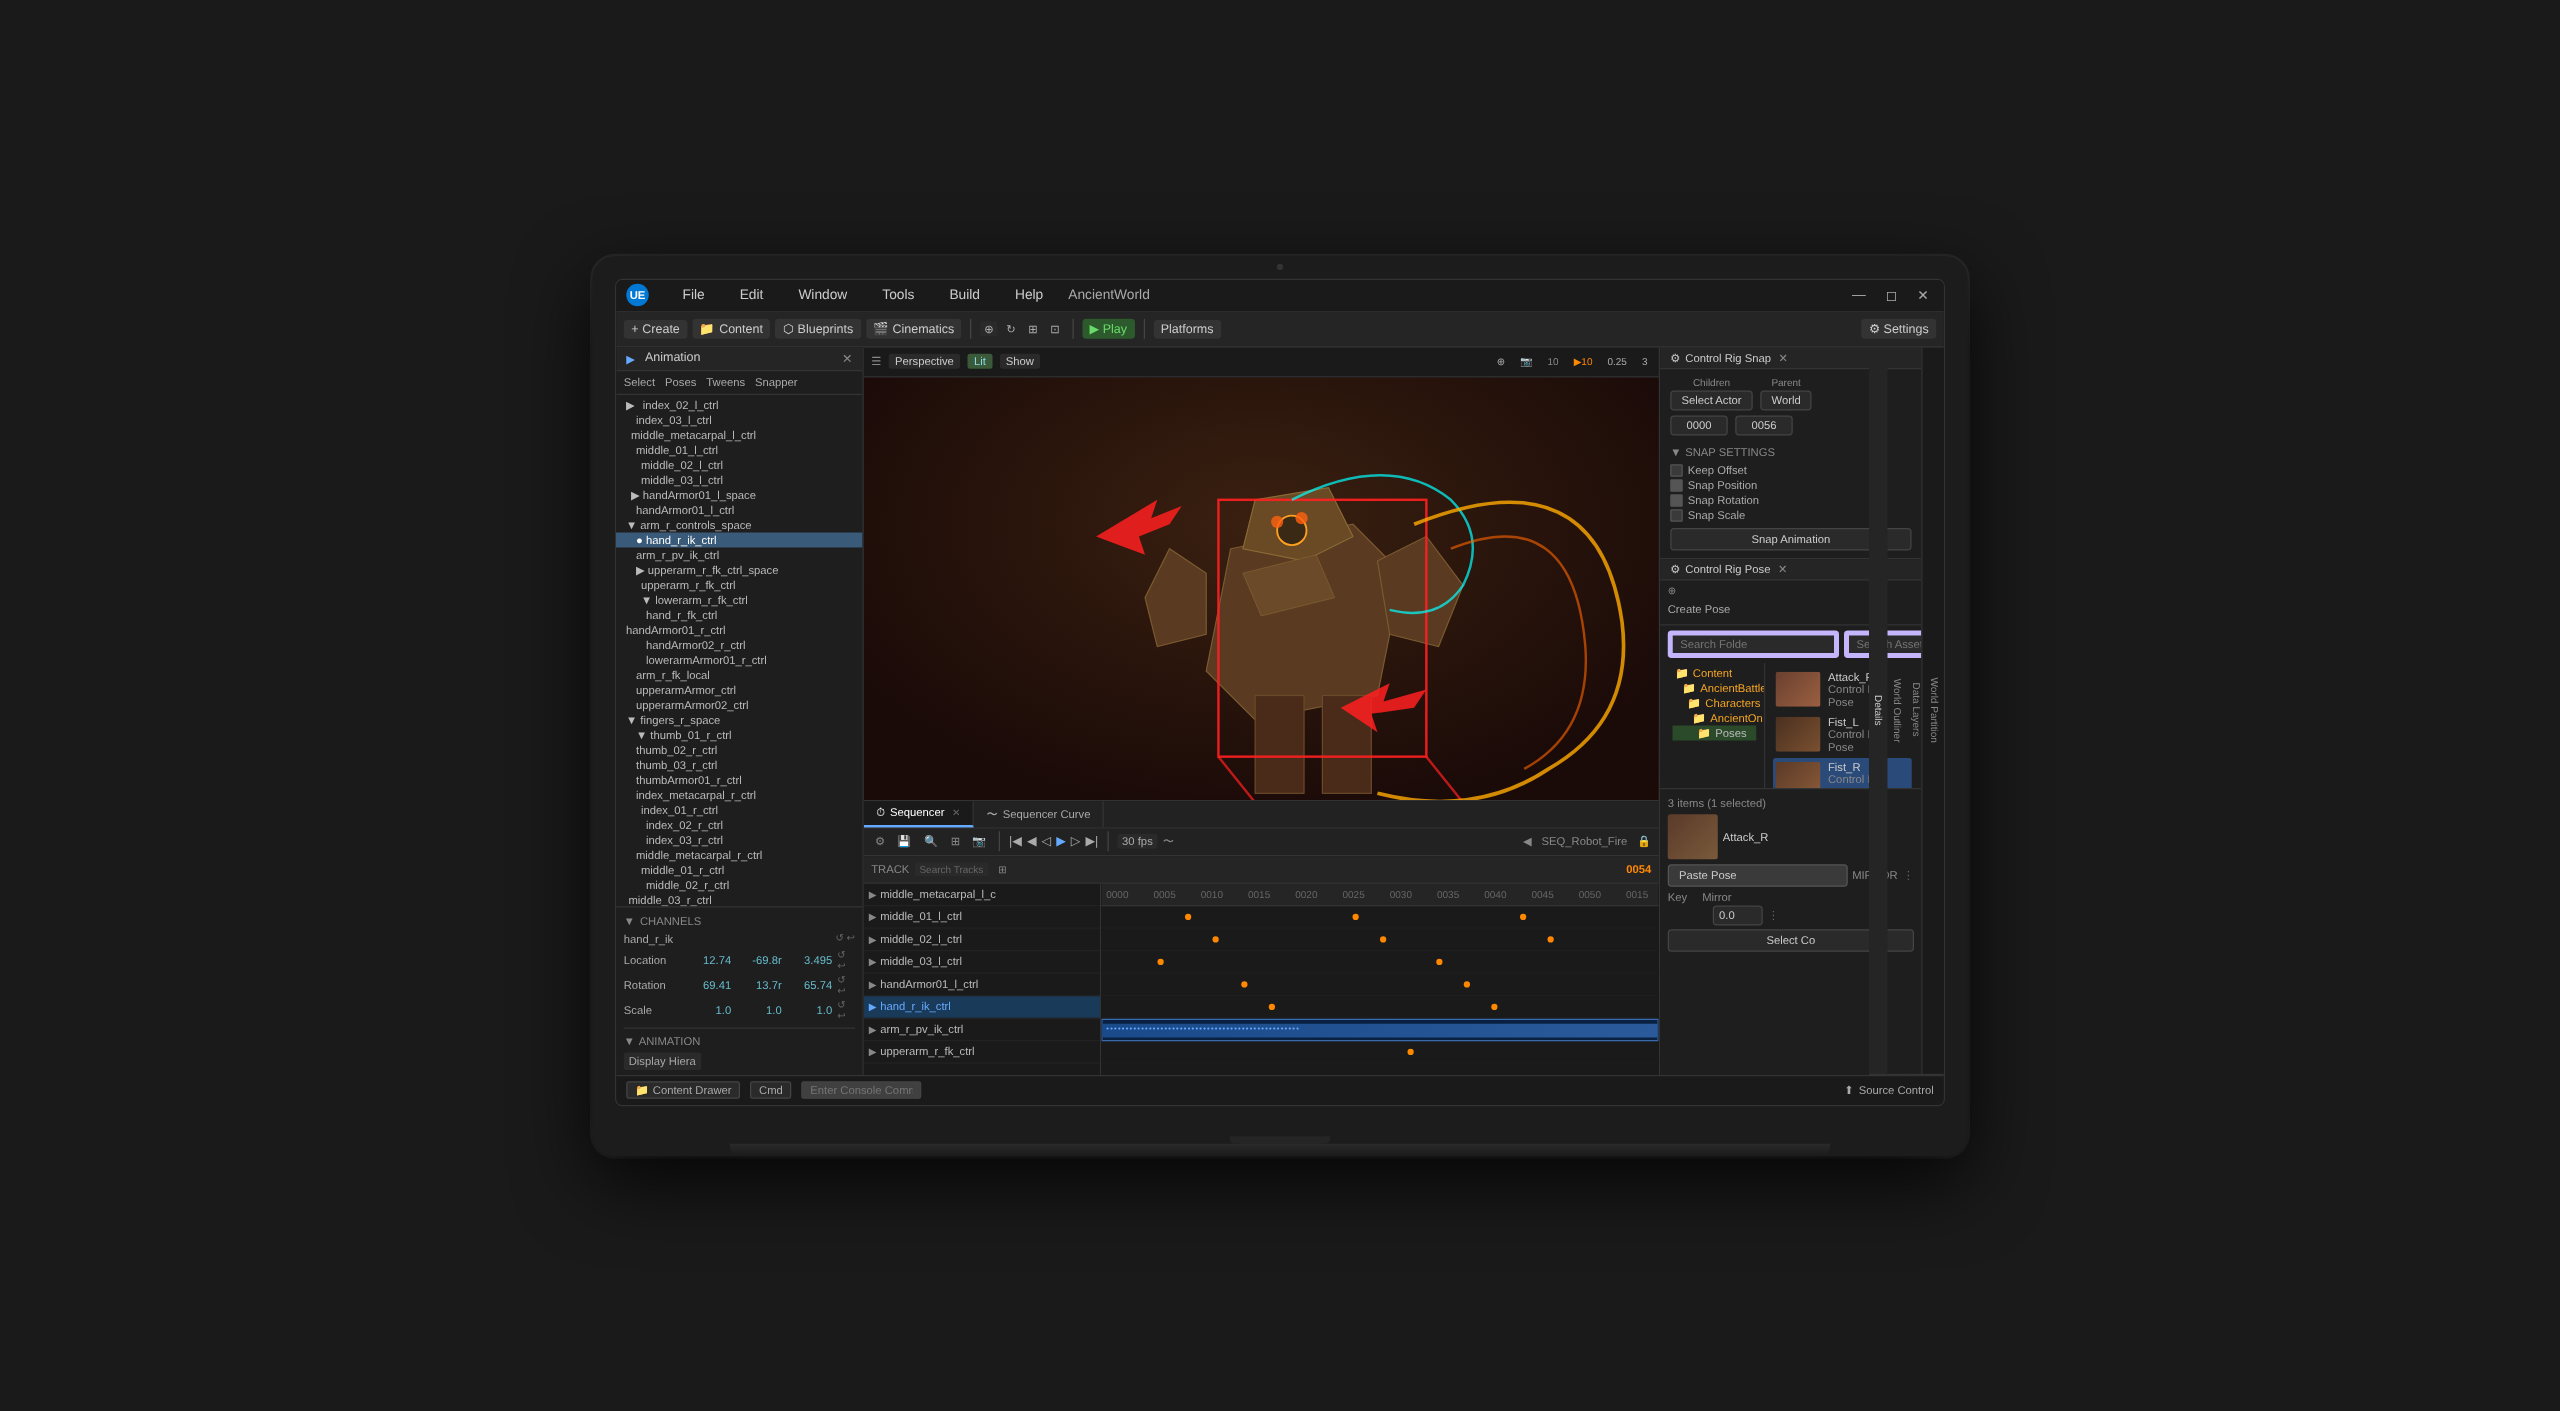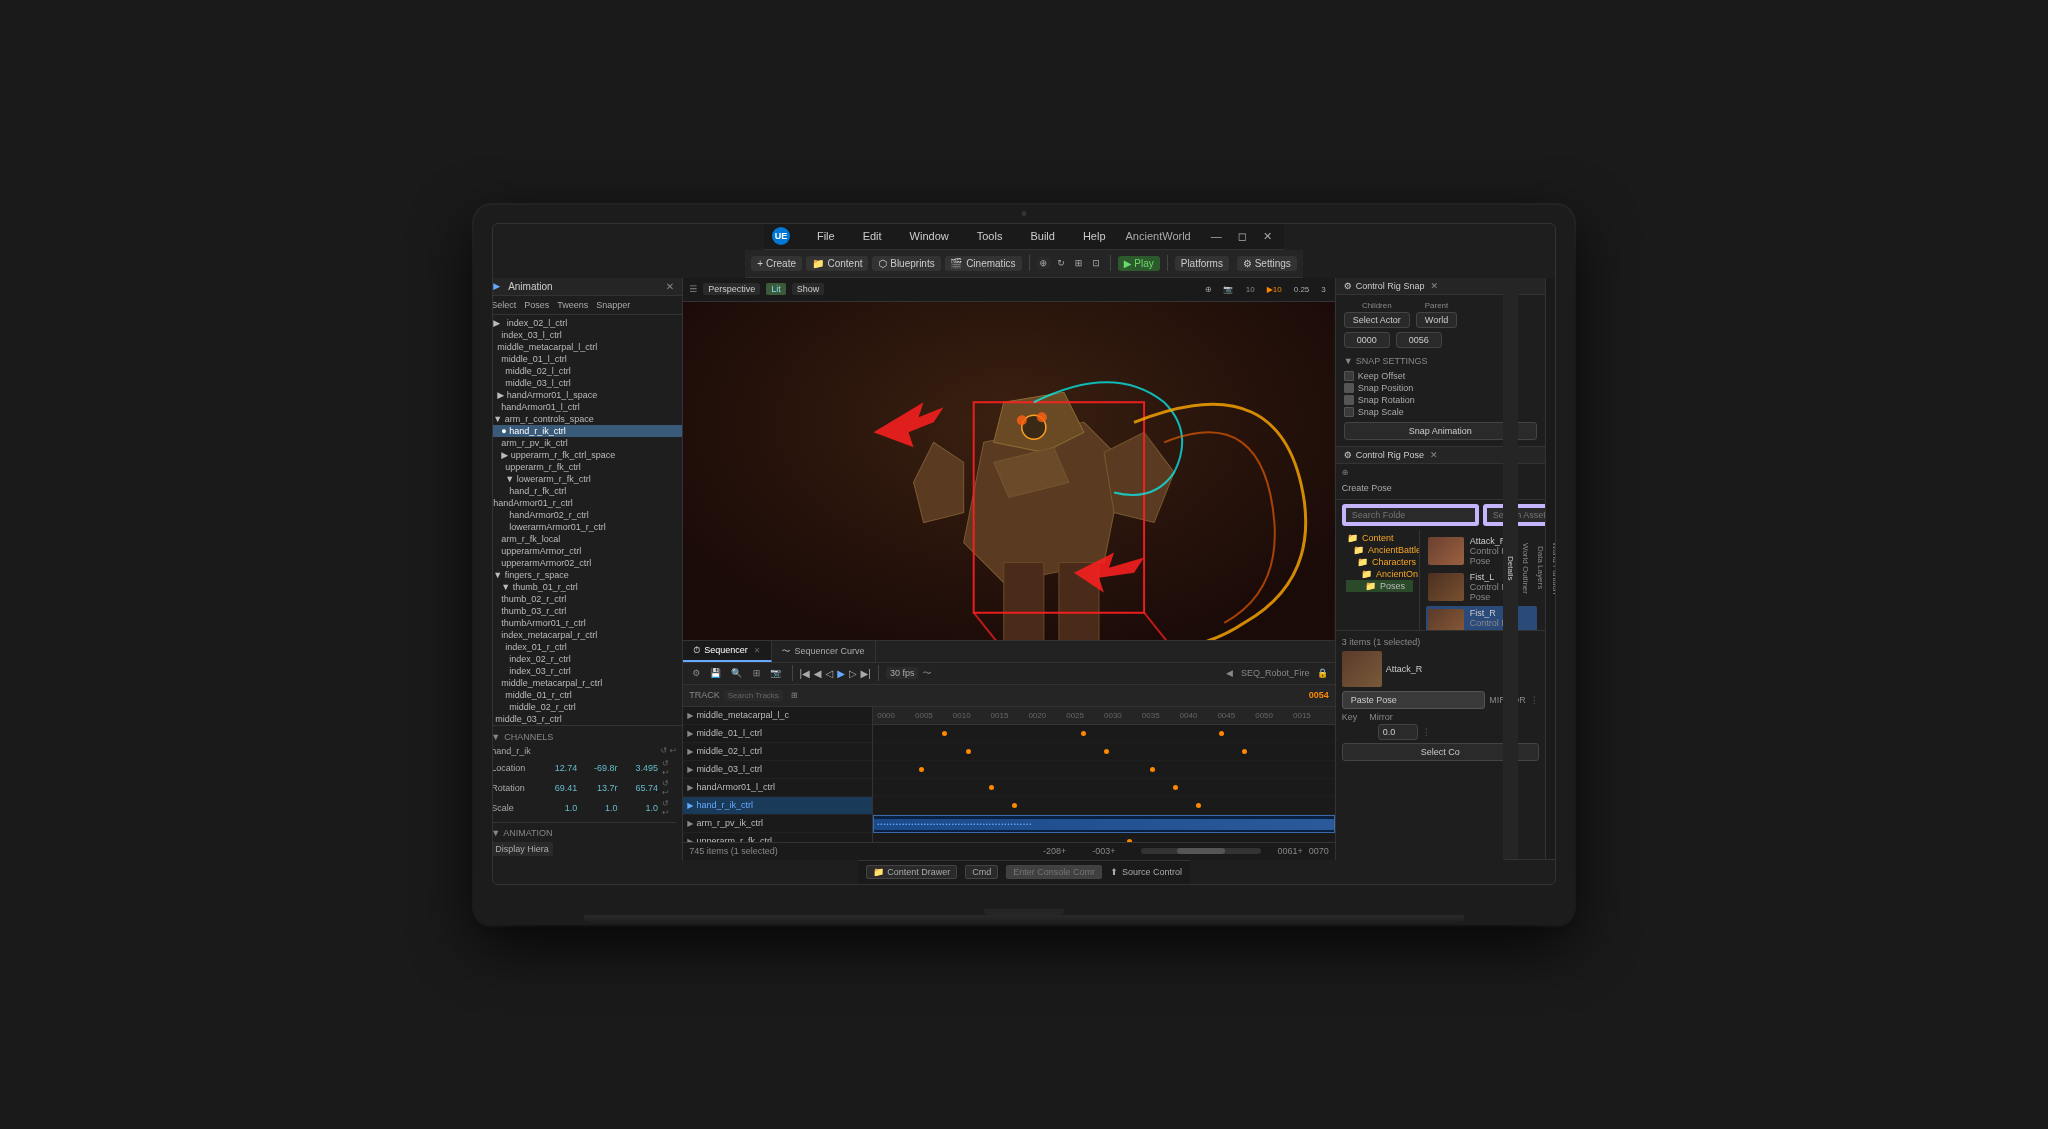--- a/index.html
+++ b/index.html
@@ -31,7 +31,6 @@
       display: flex;
       flex-direction: column;
       border: 1px solid #333;
-      align-items: center;
     }
 
     

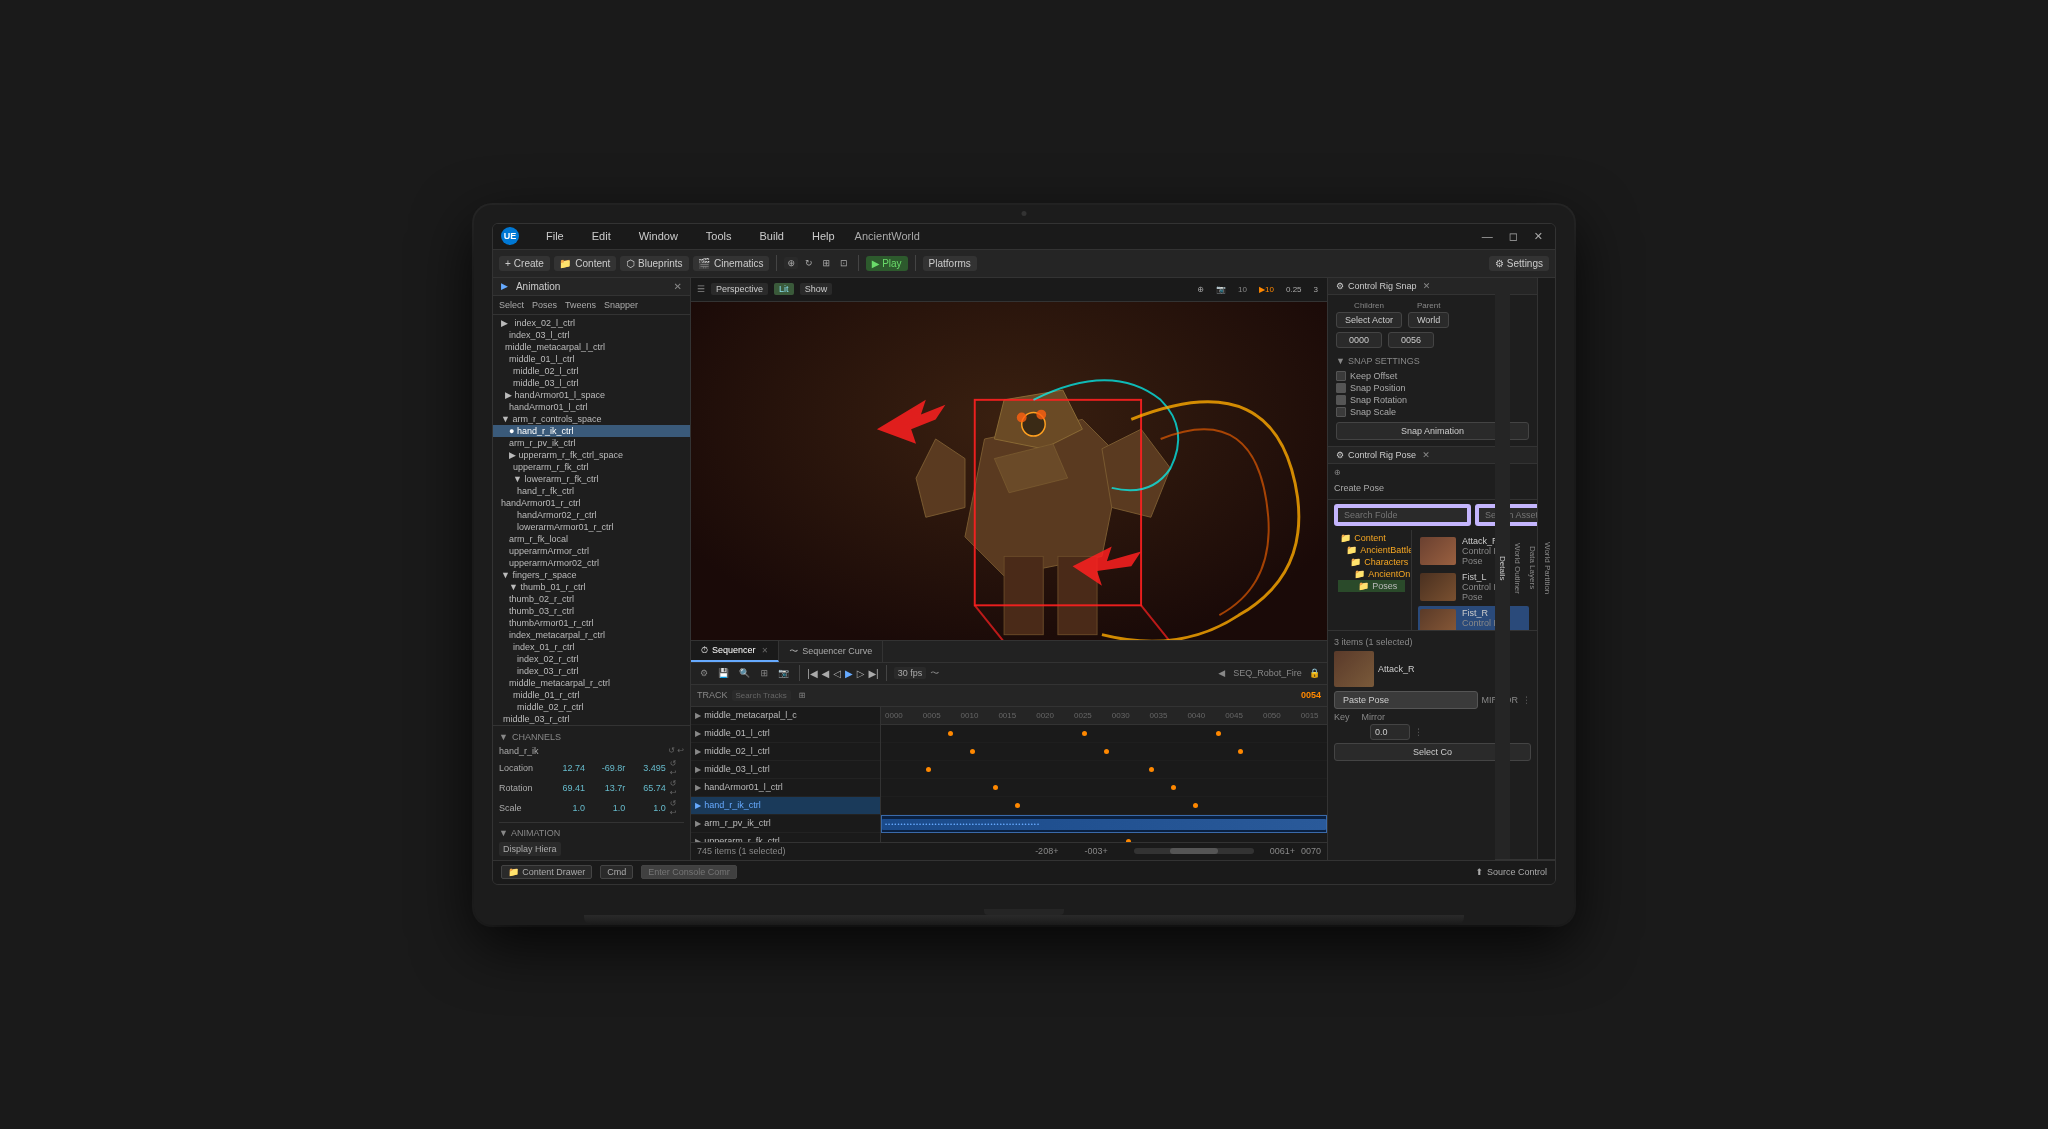--- a/index.html
+++ b/index.html
@@ -882,18 +882,6 @@
             </div>
           </div>
 
-          <div class="seq-status-bar">
-            <span>745 items (1 selected)</span>
-            <div style="flex:1;"></div>
-            <span>-208+</span>
-            <span style="margin:0 20px;">-003+</span>
-
-            <div style="flex:1;max-width:120px;height:6px;background:#333;border-radius:3px;position:relative;">
-              <div style="position:absolute;left:30%;width:40%;height:100%;background:#555;border-radius:3px;"></div>
-            </div>
-            <span style="margin-left:10px;">0061+</span>
-            <span>0070</span>
-          </div>
         </div>
       </div>
 

